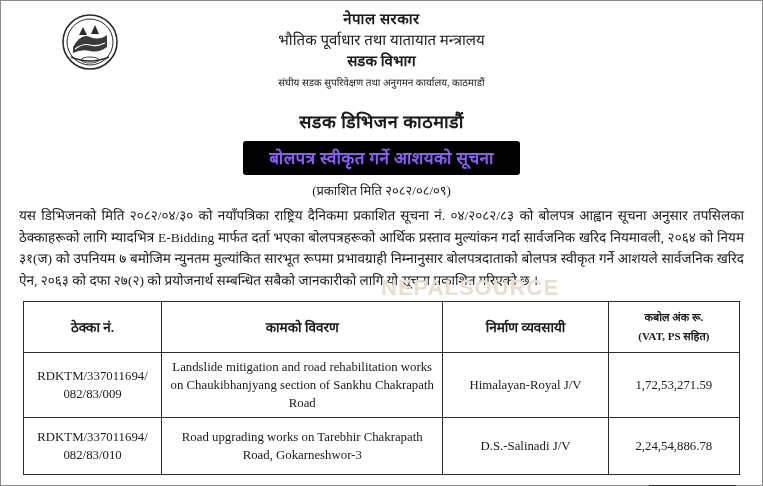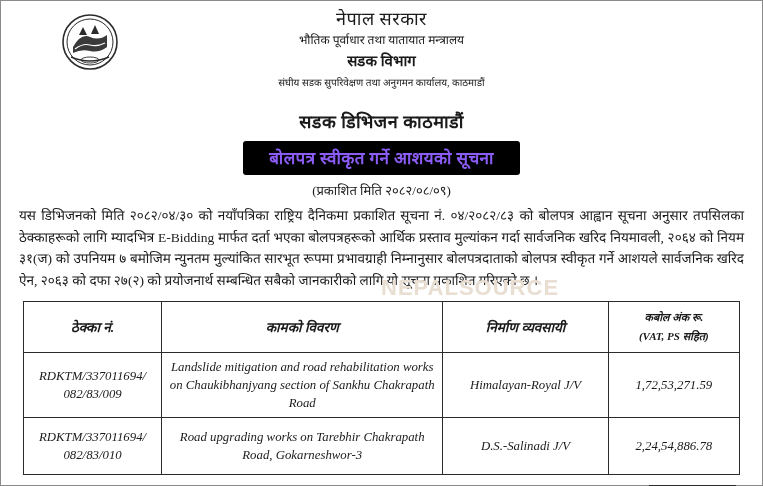--- a/index.html
+++ b/index.html
@@ -37,9 +37,10 @@
   }
   .emblem svg { display: block; }
   .gov-line1 {
-    font-size: 18px;
+    font-size: 15px;
     line-height: 20px;
     letter-spacing: 0.5px;
+    font-weight: bold;
   }
   .gov-line2 {
     font-size: 12px;

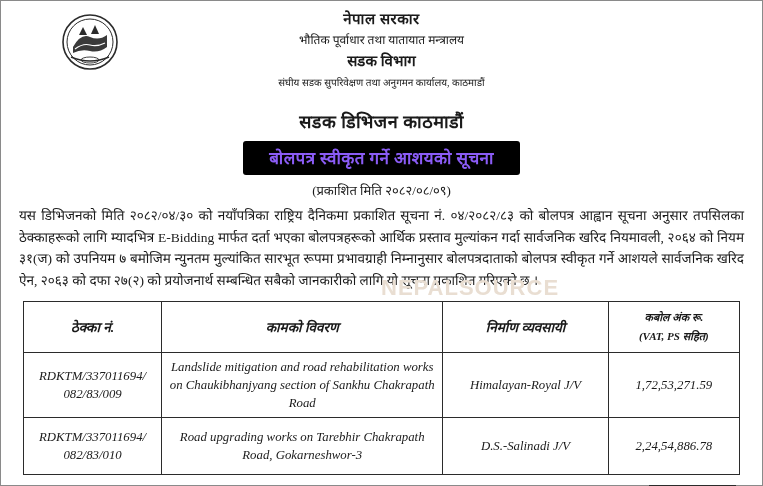--- a/index.html
+++ b/index.html
@@ -43,7 +43,7 @@
     font-weight: bold;
   }
   .gov-line2 {
-    font-size: 12px;
+    font-size: 15px;
     line-height: 22px;
   }
   .gov-line3 {

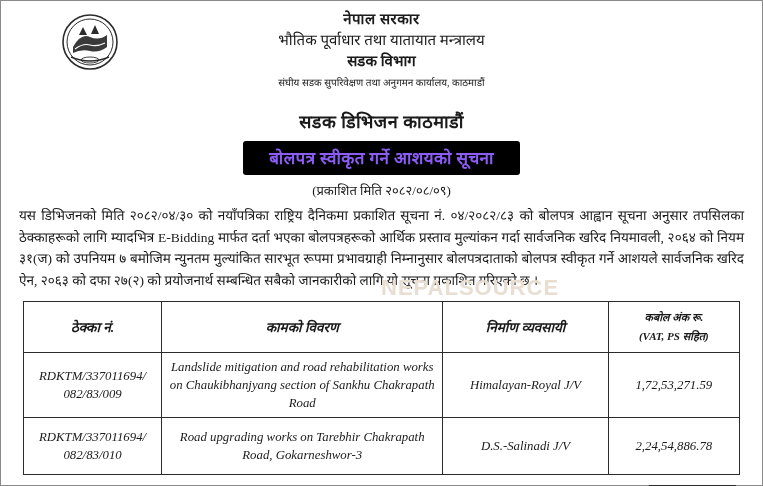--- a/index.html
+++ b/index.html
@@ -112,7 +112,6 @@
     width: 100%;
     border-collapse: collapse;
     table-layout: fixed;
-    font-style: italic;
   }
   table.notice-table th,
   table.notice-table td {

